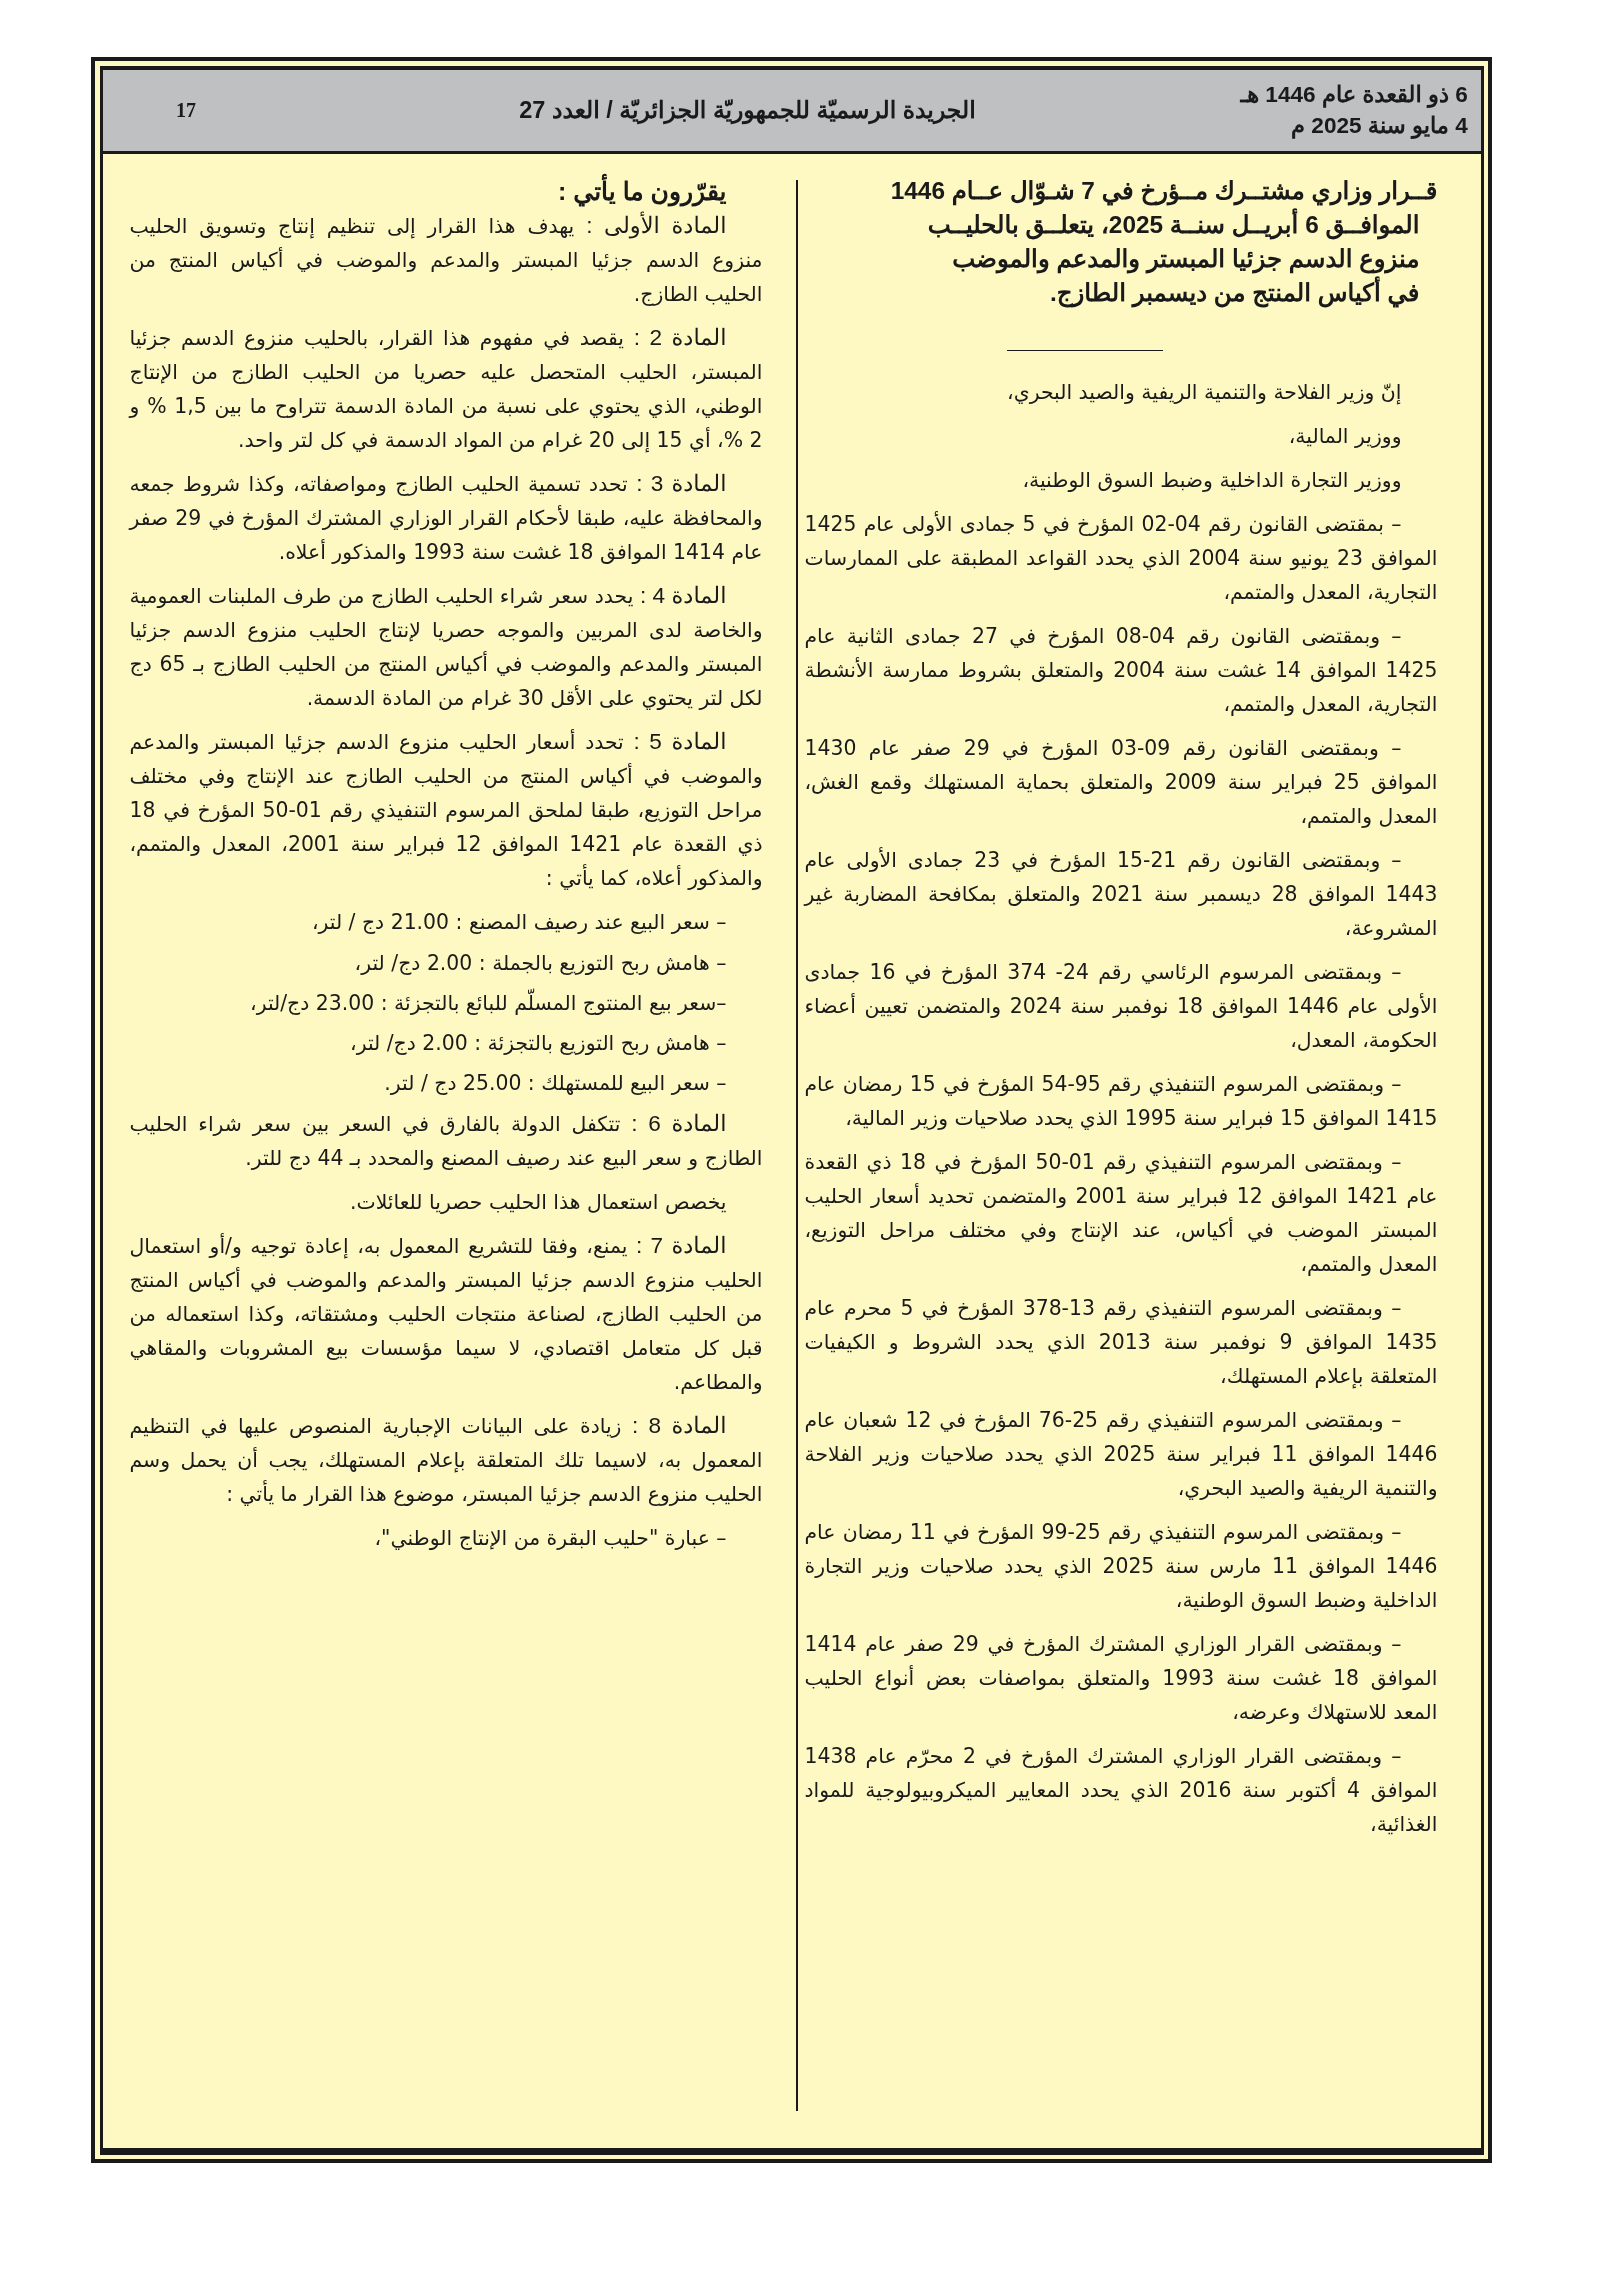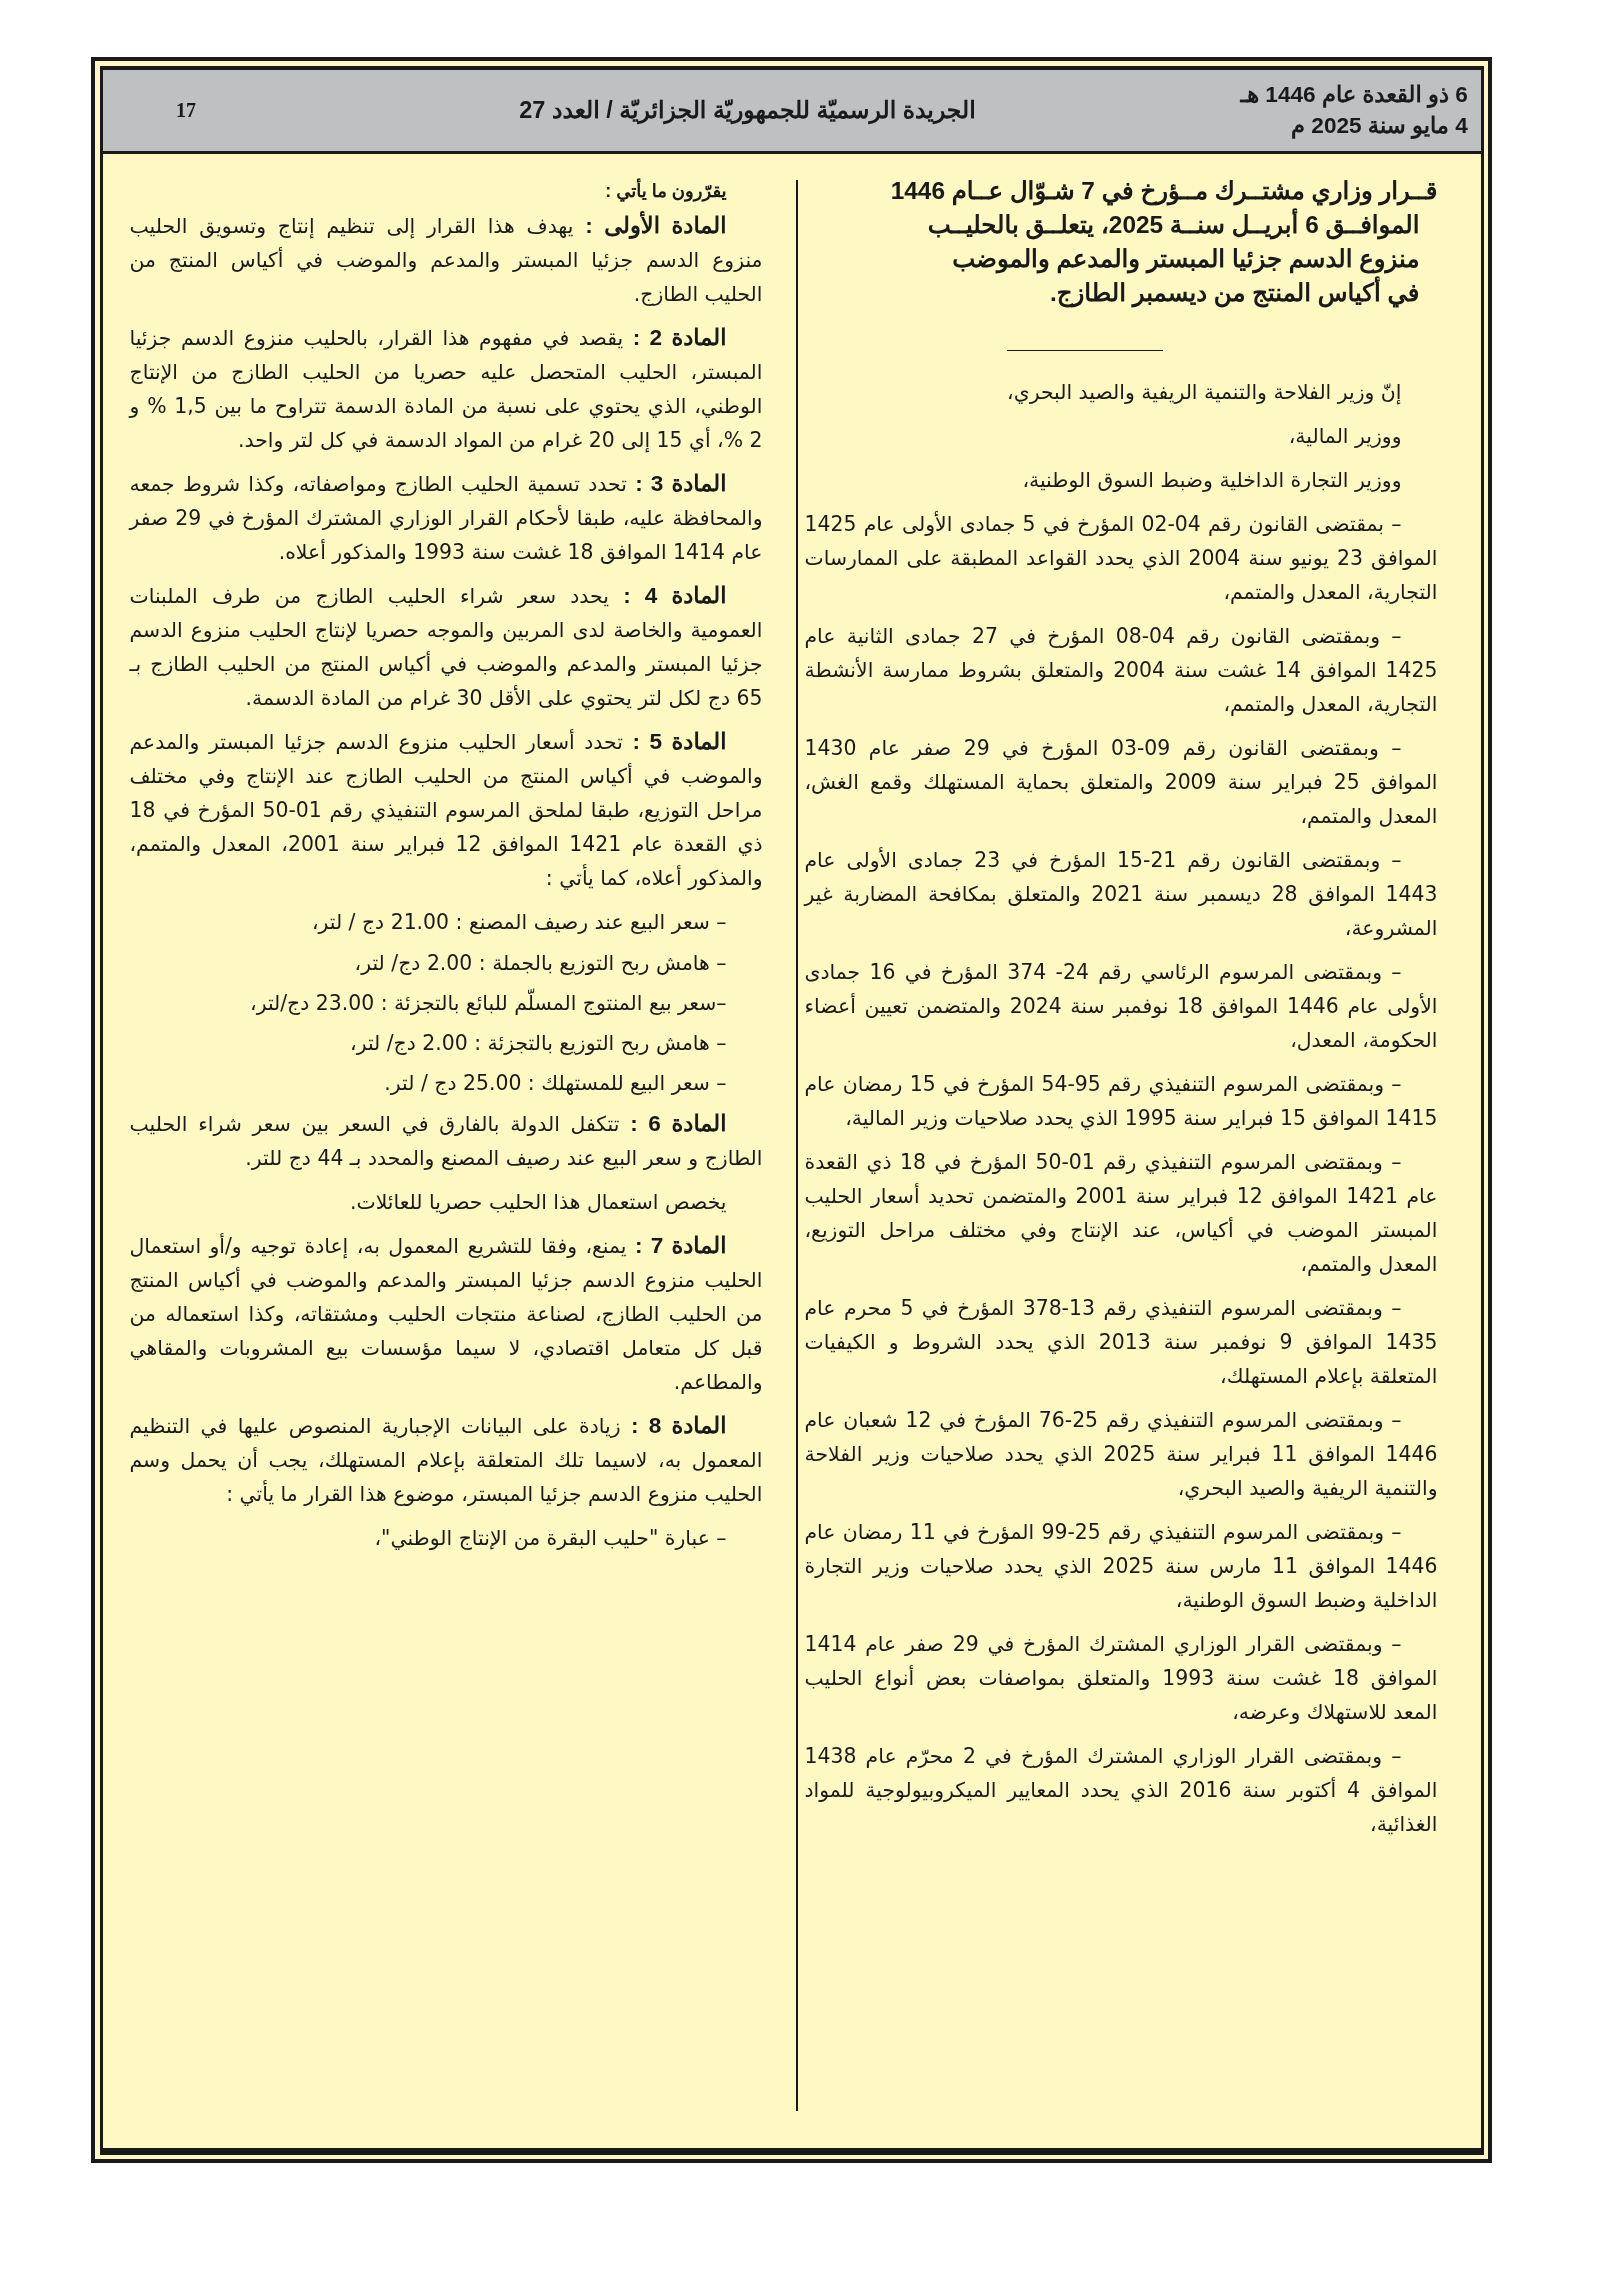--- a/index.html
+++ b/index.html
@@ -59,7 +59,7 @@
   .indent { text-indent: 36px; }
   .art-label { font-family: "Liberation Sans", sans-serif; font-weight: bold; font-size: 22.6px; }
   .decide-heading {
-    font-family: "Liberation Sans", sans-serif; font-weight: bold; font-size: 18px;
+    font-family: "Liberation Sans", sans-serif; font-weight: bold; font-size: 25px;
     text-indent: 36px; margin-bottom: 1.8px;
   }
   .bullet { text-indent: 0; padding-right: 36px; margin-bottom: 6.3px; text-align: left; }

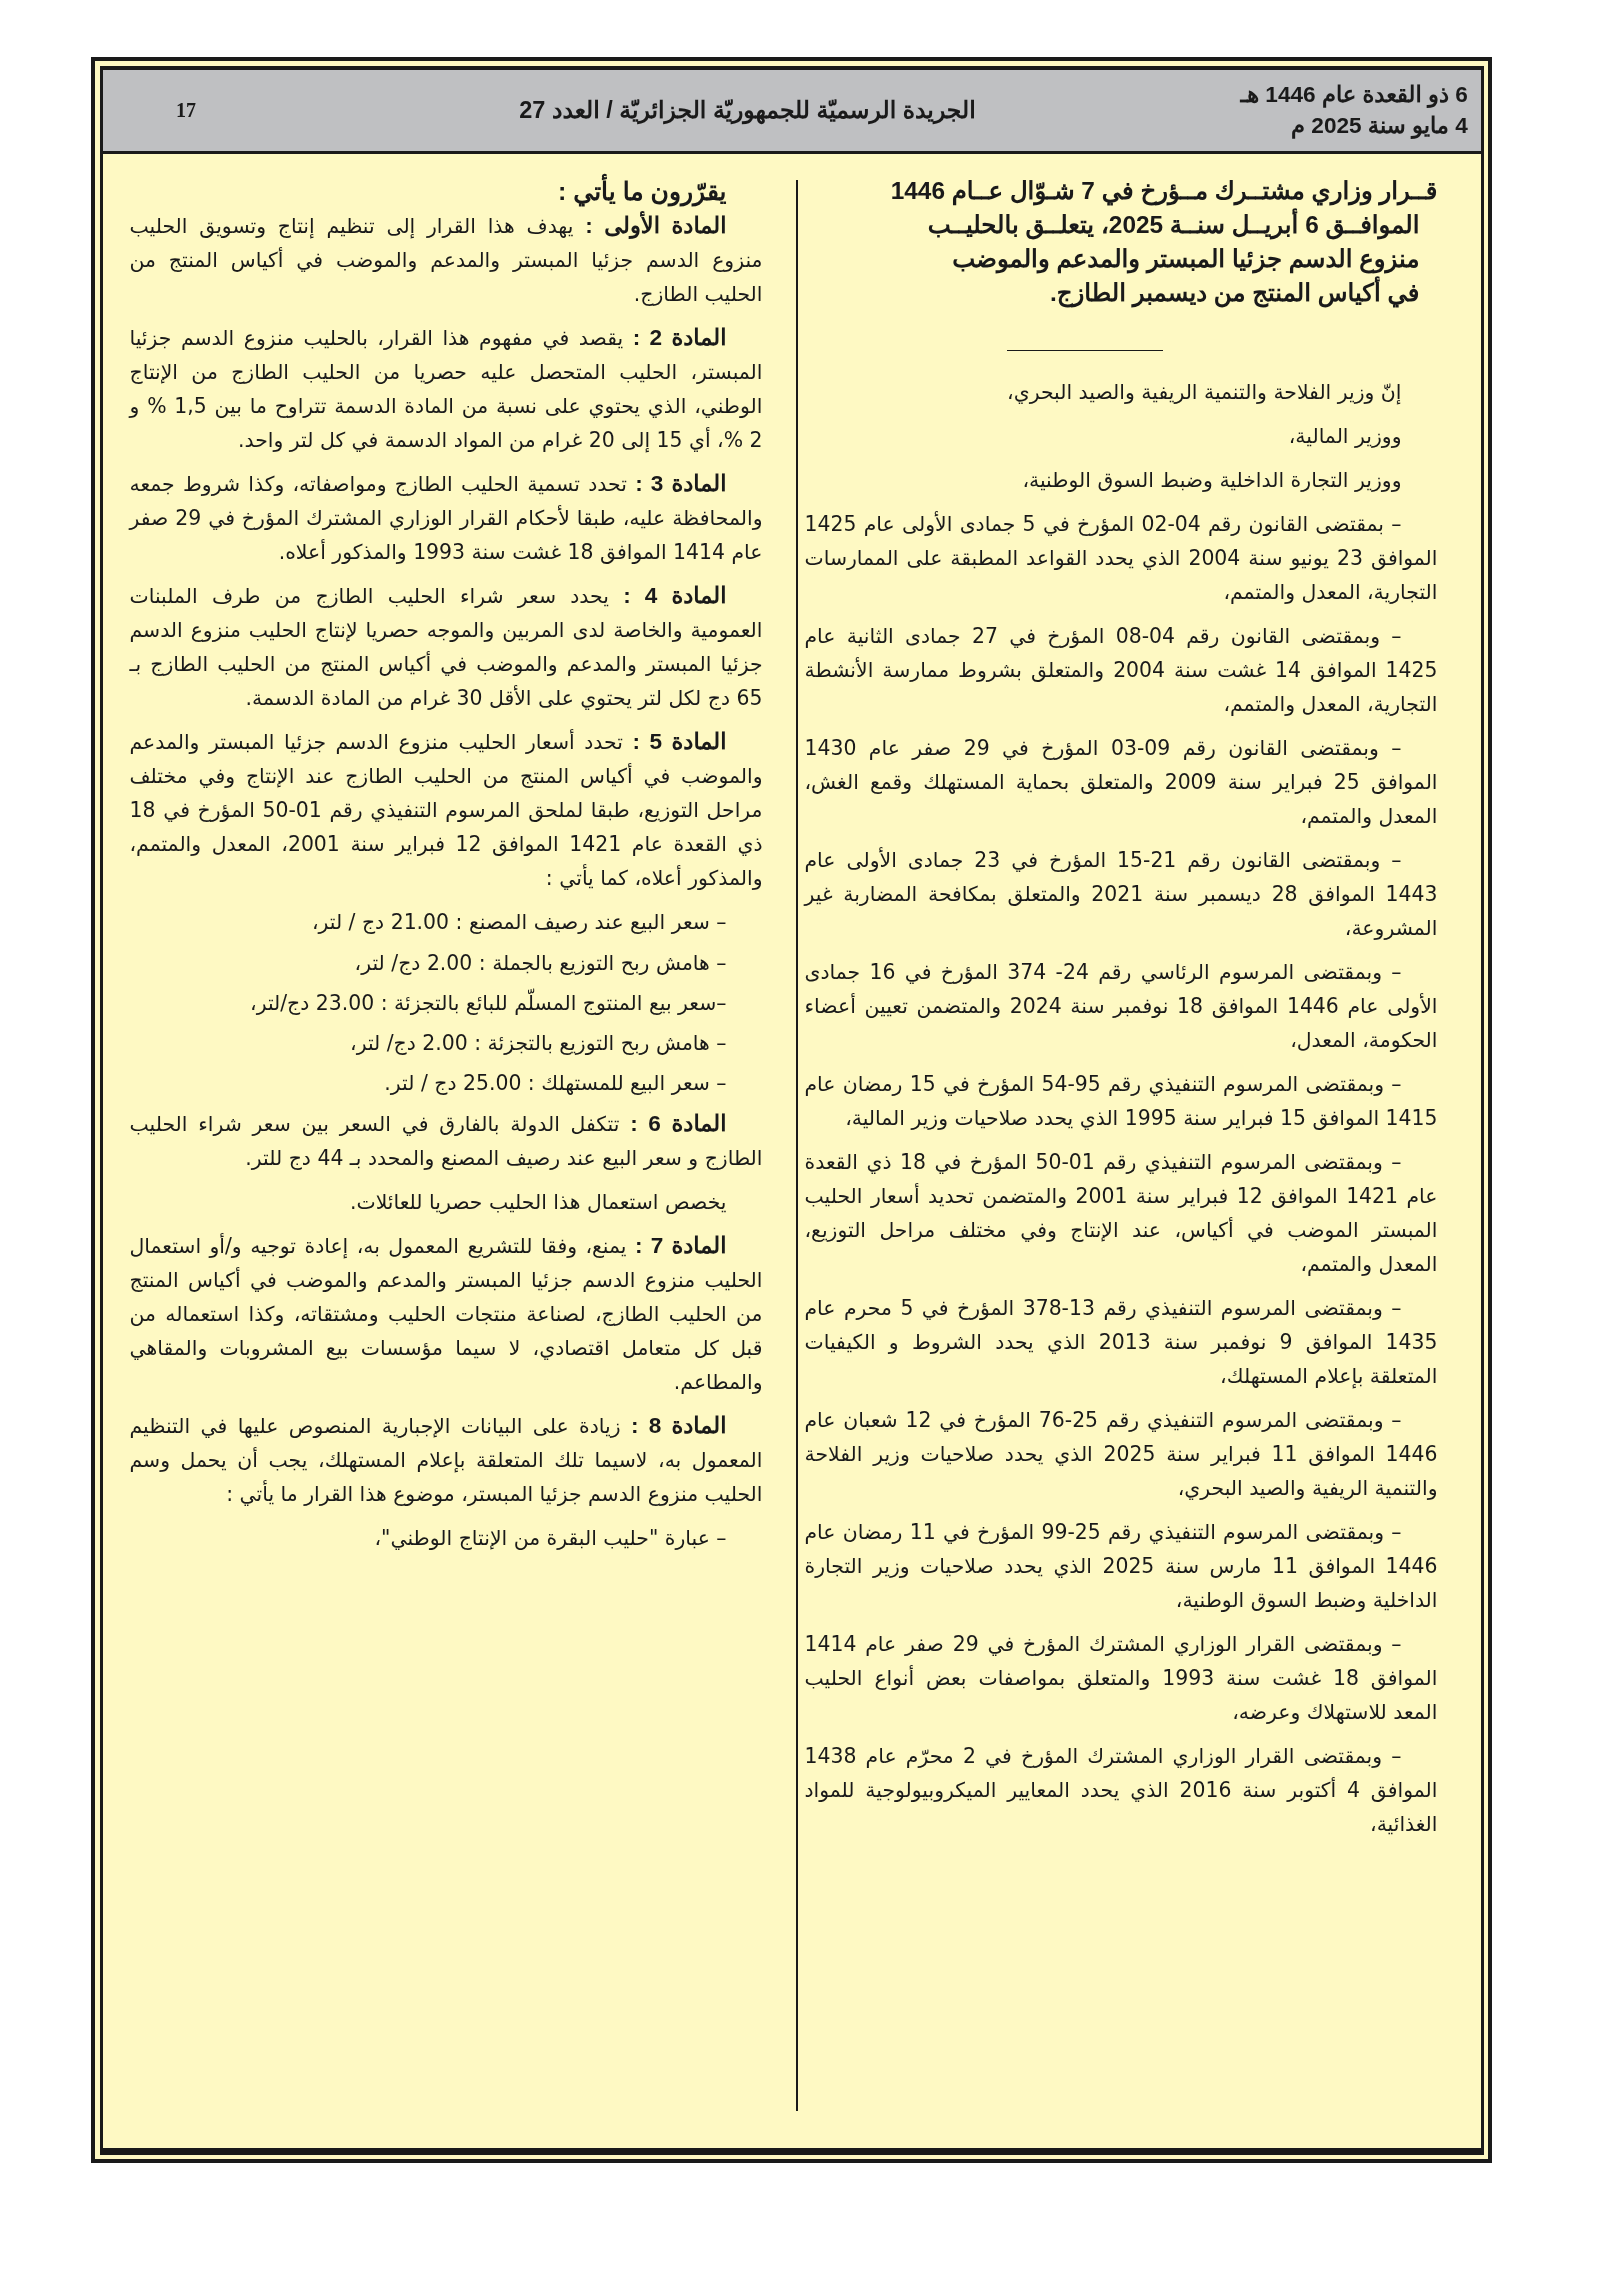--- a/index.html
+++ b/index.html
@@ -57,7 +57,7 @@
   }
   p { margin: 0 0 10px 0; }
   .indent { text-indent: 36px; }
-  .art-label { font-family: "Liberation Sans", sans-serif; font-weight: bold; font-size: 22.6px; }
+  .art-label { font-family: "Liberation Sans", sans-serif; font-weight: normal; font-size: 22.6px; }
   .decide-heading {
     font-family: "Liberation Sans", sans-serif; font-weight: bold; font-size: 25px;
     text-indent: 36px; margin-bottom: 1.8px;

